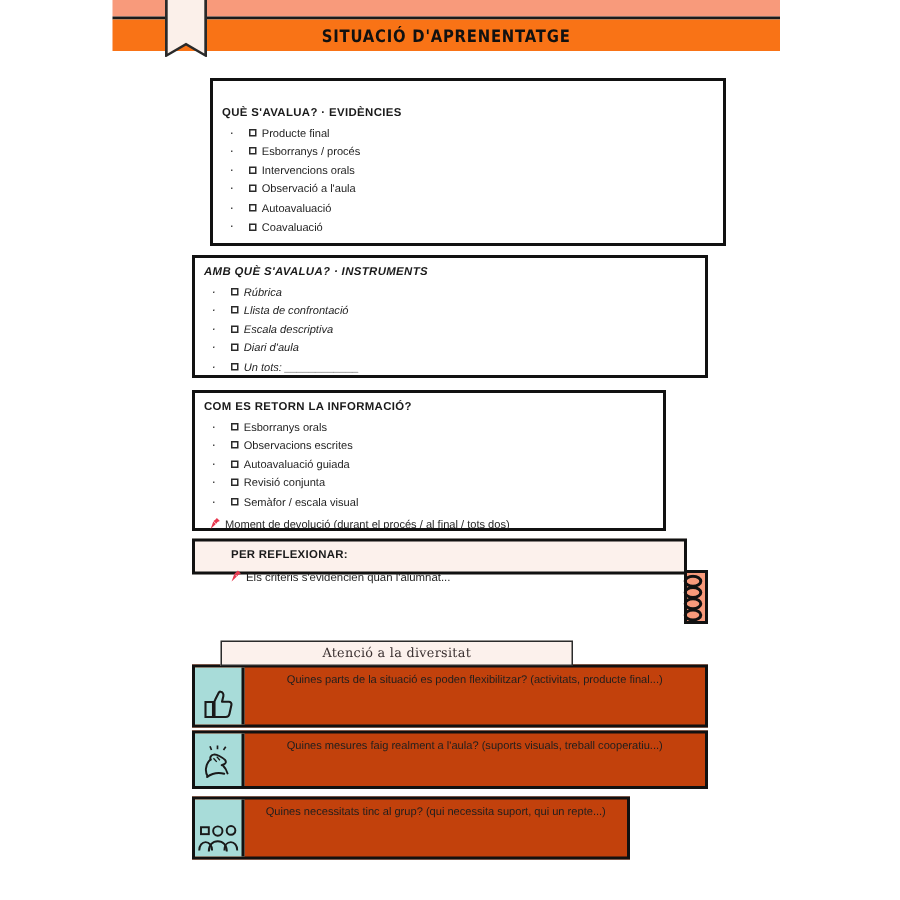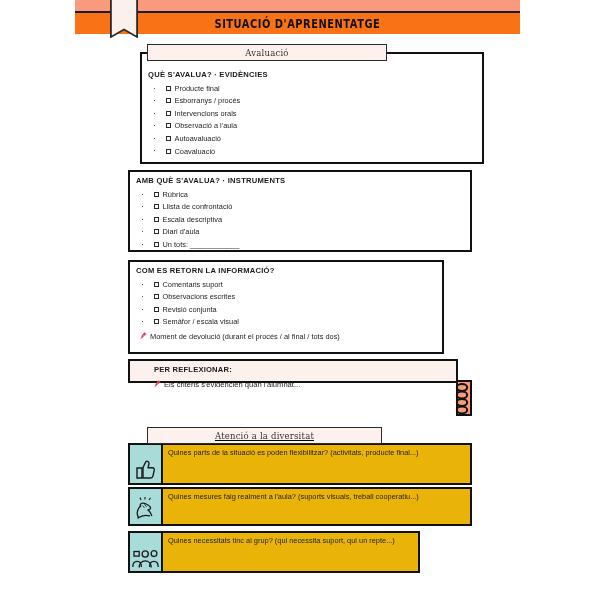--- a/index.html
+++ b/index.html
@@ -168,9 +168,6 @@
     <path d="M1 0 L1 37 L14 29.5 L27 37 L27 0" fill="none" stroke="#2a2a2a" stroke-width="1.6"></path>
   </svg>
 
-  <div class="tab-label" style="left:147px; top:44px; width:240px; height:17px;">
-    <span>Avaluació</span>
-  </div>
 
   <div class="obox" style="left:140px; top:52px; width:344px; height:112px;">
     <div style="padding:16px 0 0 6px;">

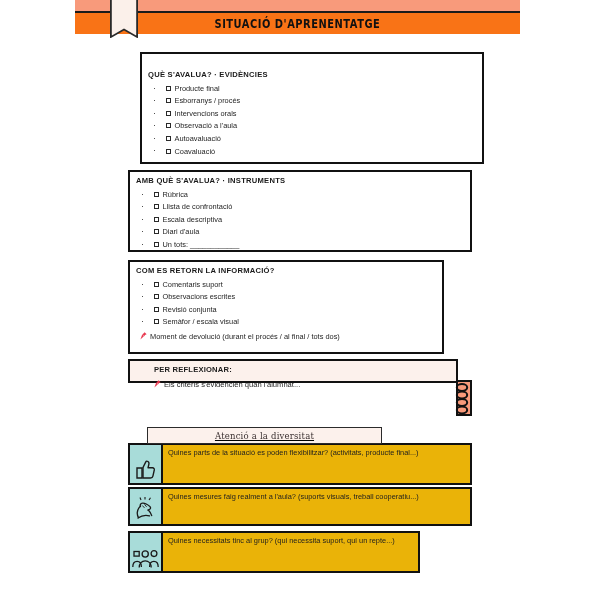--- a/index.html
+++ b/index.html
@@ -184,7 +184,7 @@
   </div>
 
   <div class="obox" style="left:128px; top:170px; width:344px; height:82px;">
-    <div style="padding:4px 0 16px 6px;">
+    <div style="padding:4px 0 16px 6px;font-style:italic;">
       <div class="sec-head">AMB QUÈ S'AVALUA?  ·  INSTRUMENTS</div>
       <ul class="chk-list">
         <li><span class="chk-box"></span><span>Rúbrica</span></li>

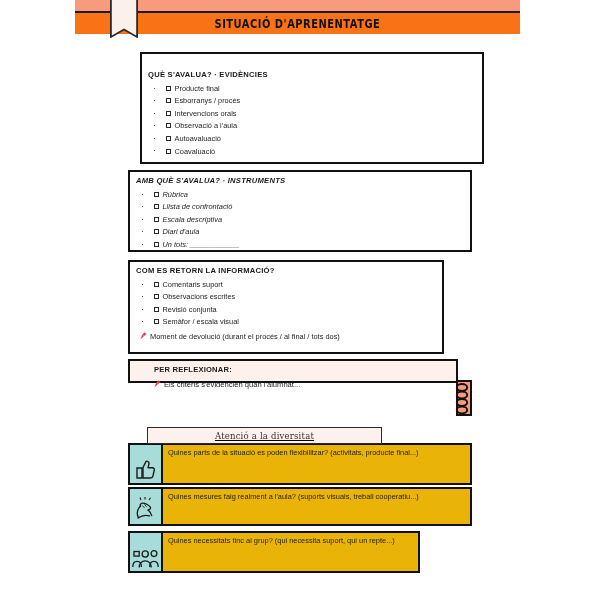--- a/index.html
+++ b/index.html
@@ -200,7 +200,7 @@
     <div style="padding:4px 0 0 6px;">
       <div class="sec-head">COM ES RETORN LA INFORMACIÓ?</div>
       <ul class="chk-list">
-        <li><span class="chk-box"></span><span>Comentaris suport</span></li>
+        <li><span class="chk-box"></span><span>Esborranys orals</span></li>
         <li><span class="chk-box"></span><span>Observacions escrites</span></li>
         <li><span class="chk-box"></span><span>Revisió conjunta</span></li>
         <li><span class="chk-box"></span><span>Semàfor / escala visual</span></li>

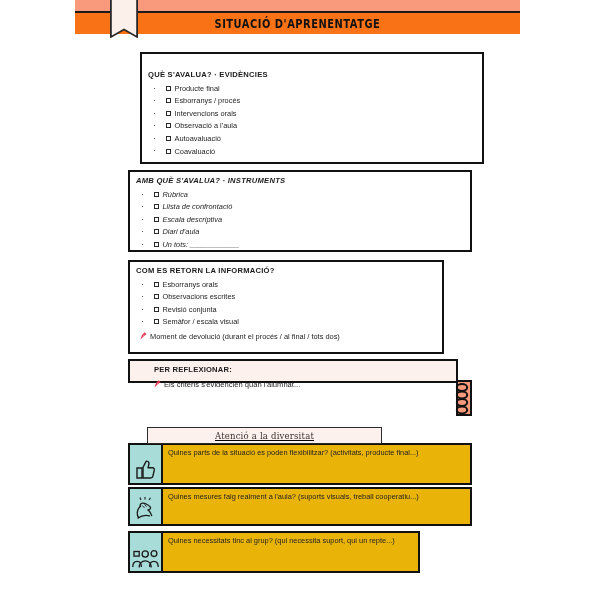--- a/index.html
+++ b/index.html
@@ -202,6 +202,7 @@
       <ul class="chk-list">
         <li><span class="chk-box"></span><span>Esborranys orals</span></li>
         <li><span class="chk-box"></span><span>Observacions escrites</span></li>
+        <li><span class="chk-box"></span><span>Autoavaluació guiada</span></li>
         <li><span class="chk-box"></span><span>Revisió conjunta</span></li>
         <li><span class="chk-box"></span><span>Semàfor / escala visual</span></li>
       </ul>

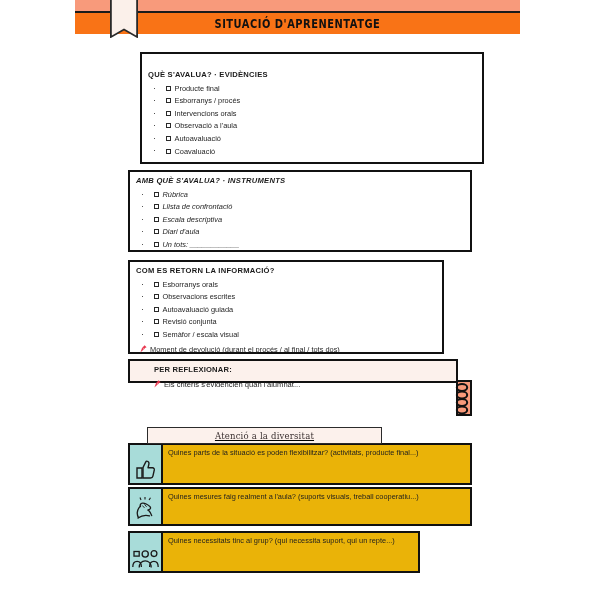--- a/index.html
+++ b/index.html
@@ -239,7 +239,7 @@
     </svg>
   </div>
 
-  <div class="tab-label" style="left:147px; top:427px; width:235px; height:17px;text-decoration:underline;">
+  <div class="tab-label" style="left:147px; top:427px; width:235px; height:17px;">
     <span>Atenció a la diversitat</span>
   </div>
 

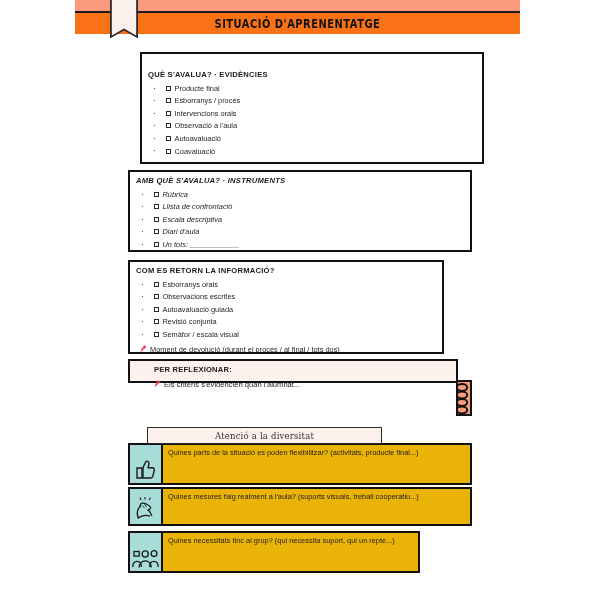--- a/index.html
+++ b/index.html
@@ -134,8 +134,9 @@
   .drow {
     position: absolute;
     border: 2.2px solid #111;
-    background: #eab308;
+    background: #c2410c;
     display: flex;
+    text-align: center;
   }
   .dicon {
     width: 33px;

